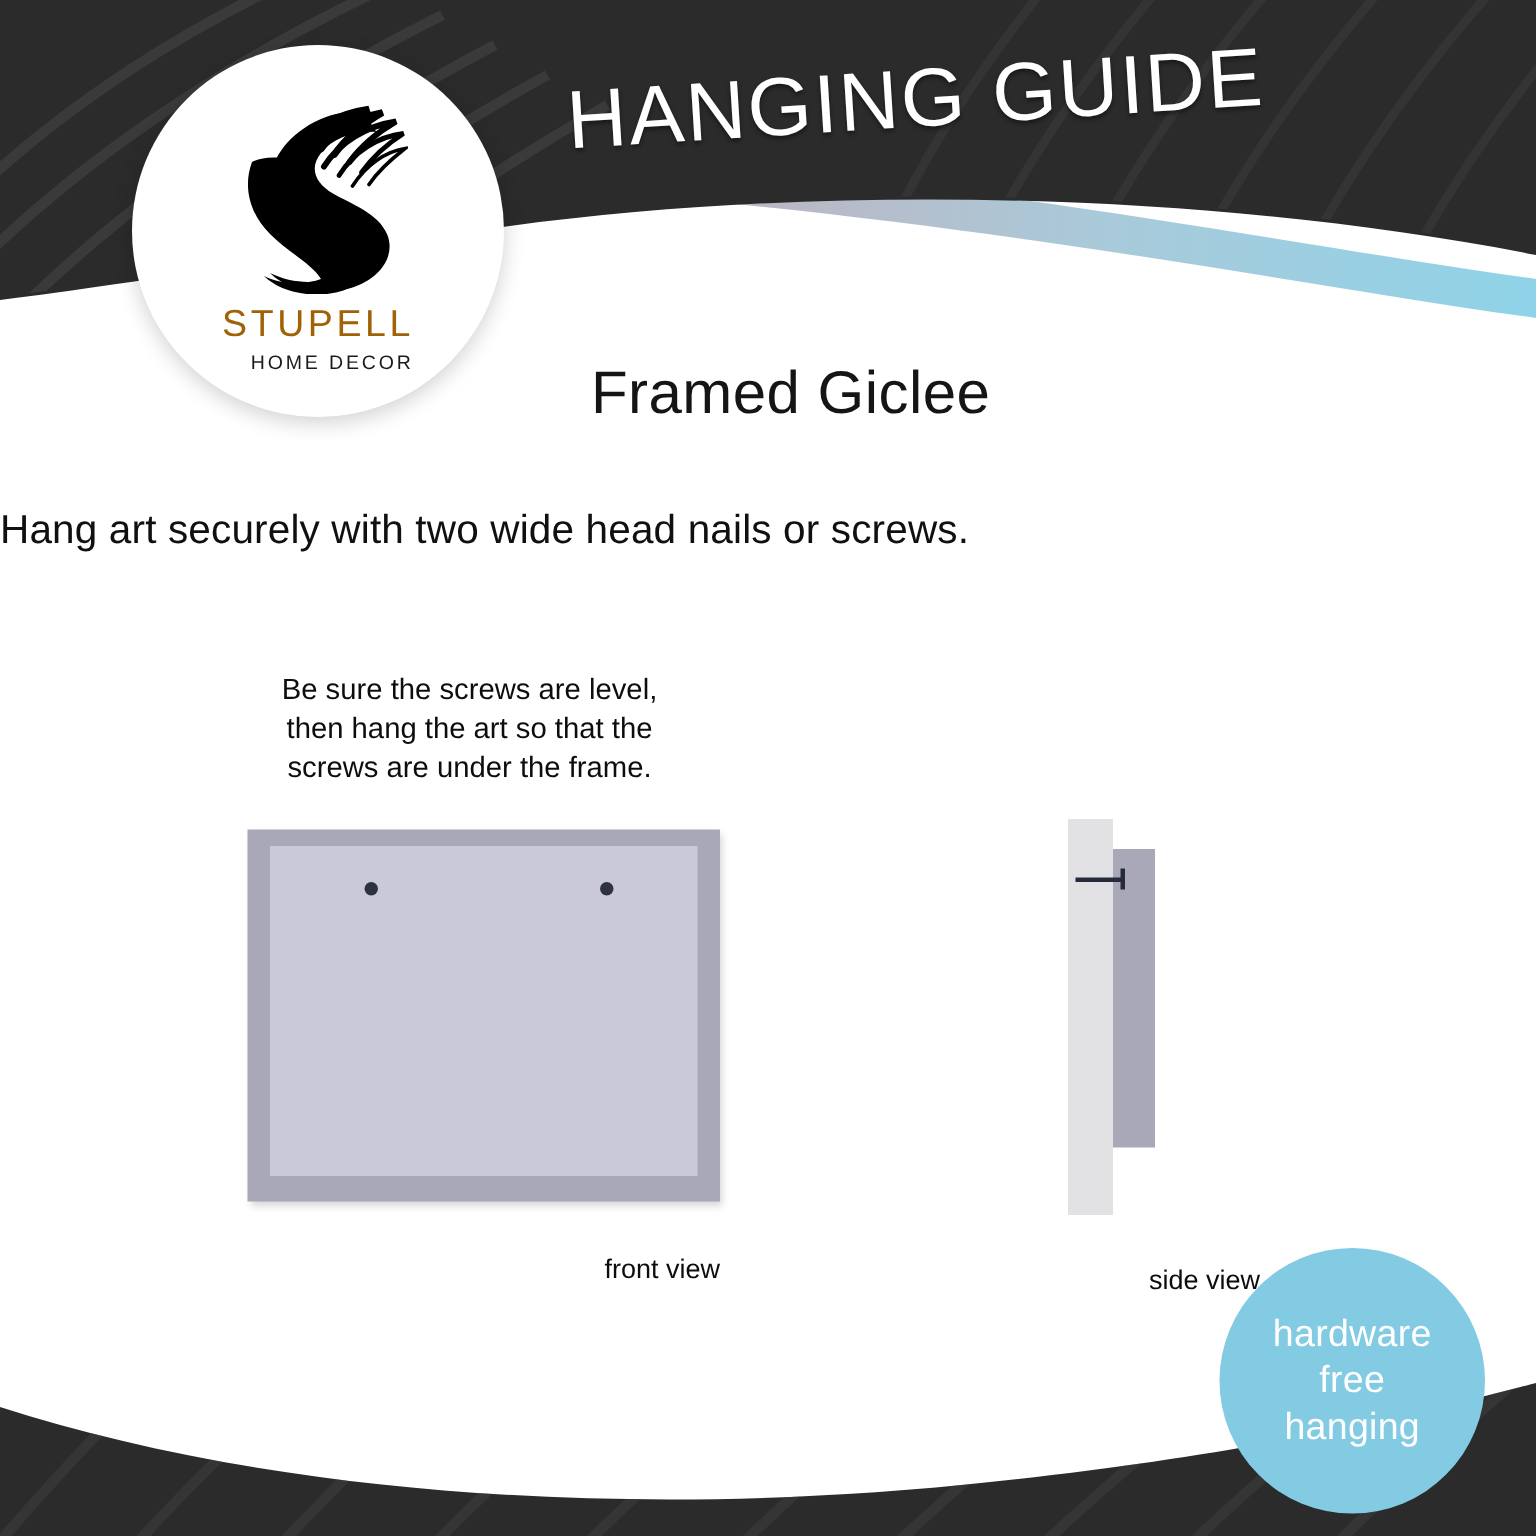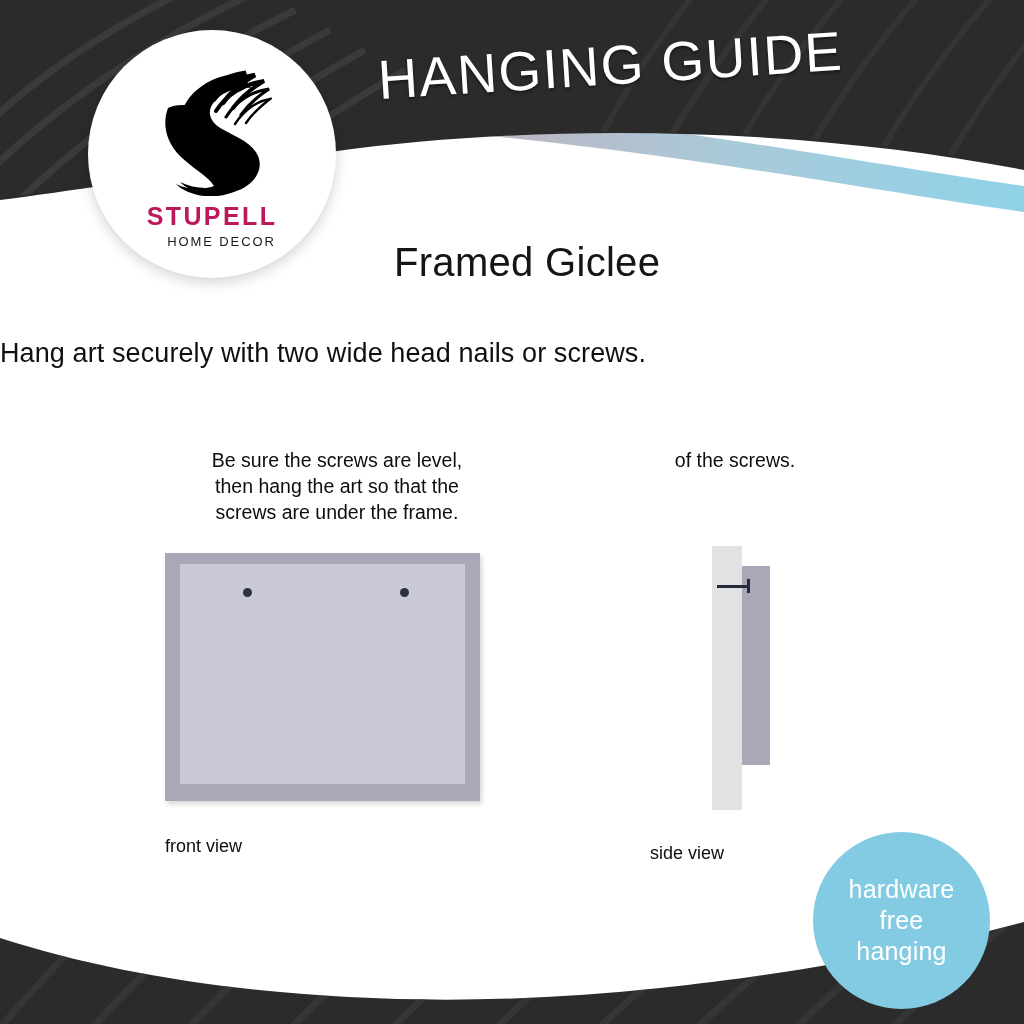--- a/index.html
+++ b/index.html
@@ -49,8 +49,8 @@
     margin-top: 6px;
     font-size: 25px;
     letter-spacing: 2.4px;
-    color: #be185d;
-    font-weight: 700;
+    color: #a16207;
+    font-weight: 400;
   }
   .logo-subwordmark {
     margin-top: 3px;

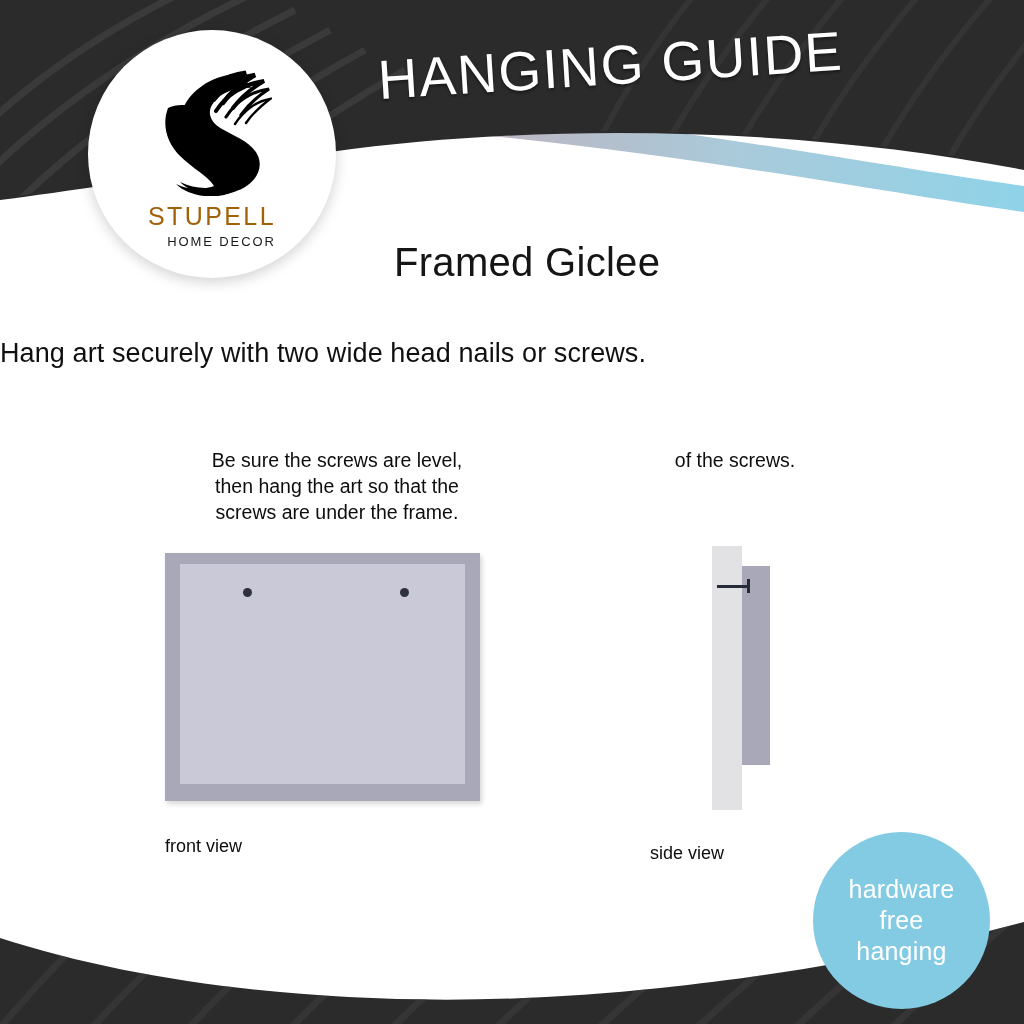--- a/index.html
+++ b/index.html
@@ -114,7 +114,7 @@
     font-weight: 400;
     z-index: 5;
   }
-  .caption-left  { left: 178px; top: 447px; width: 318px; }
+  .caption-left  { left: 154px; top: 447px; width: 318px; }
   .caption-right { left: 600px; top: 447px; width: 270px; }
   .caption .line { display: block; }
 

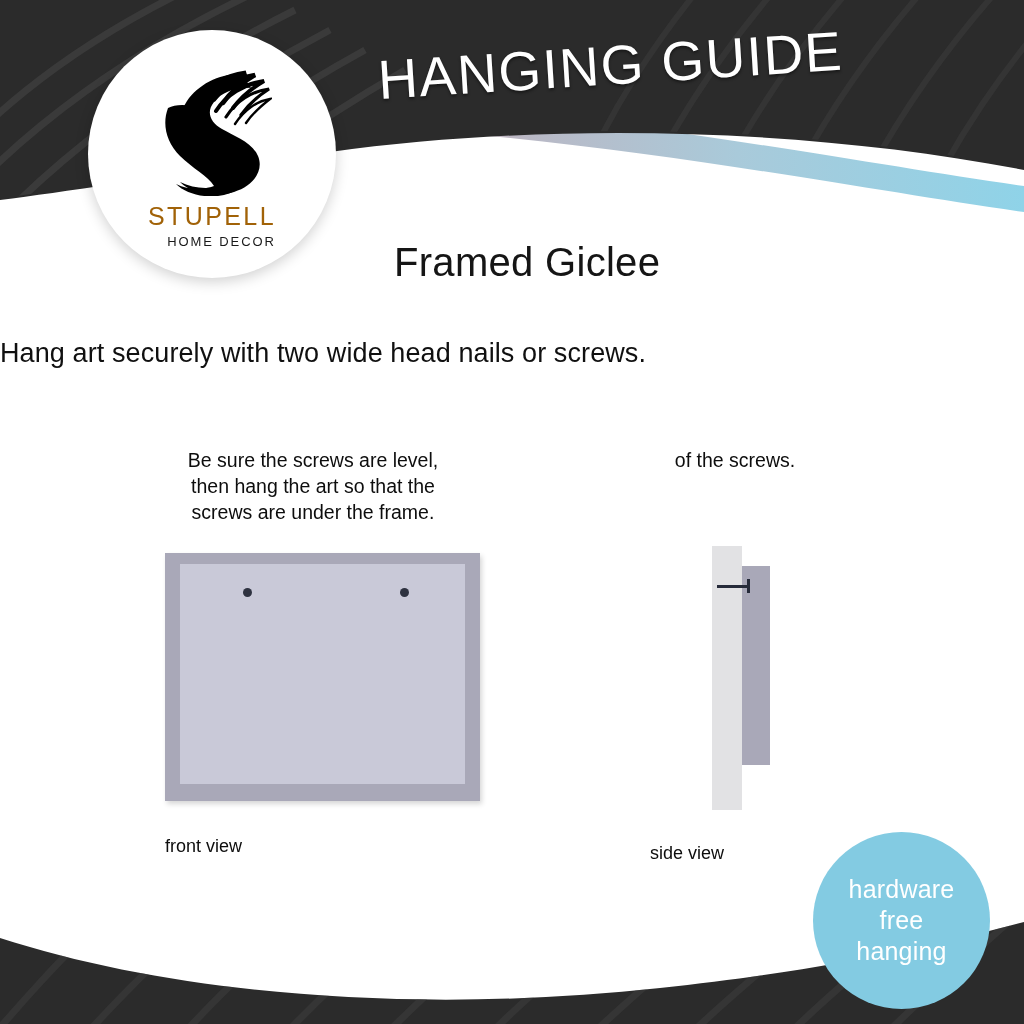--- a/index.html
+++ b/index.html
@@ -322,7 +322,6 @@
   </div>
 
   <div class="caption caption-right">
-    <span class="line">of the screws.</span>
   </div>
 
   <div class="front-frame">

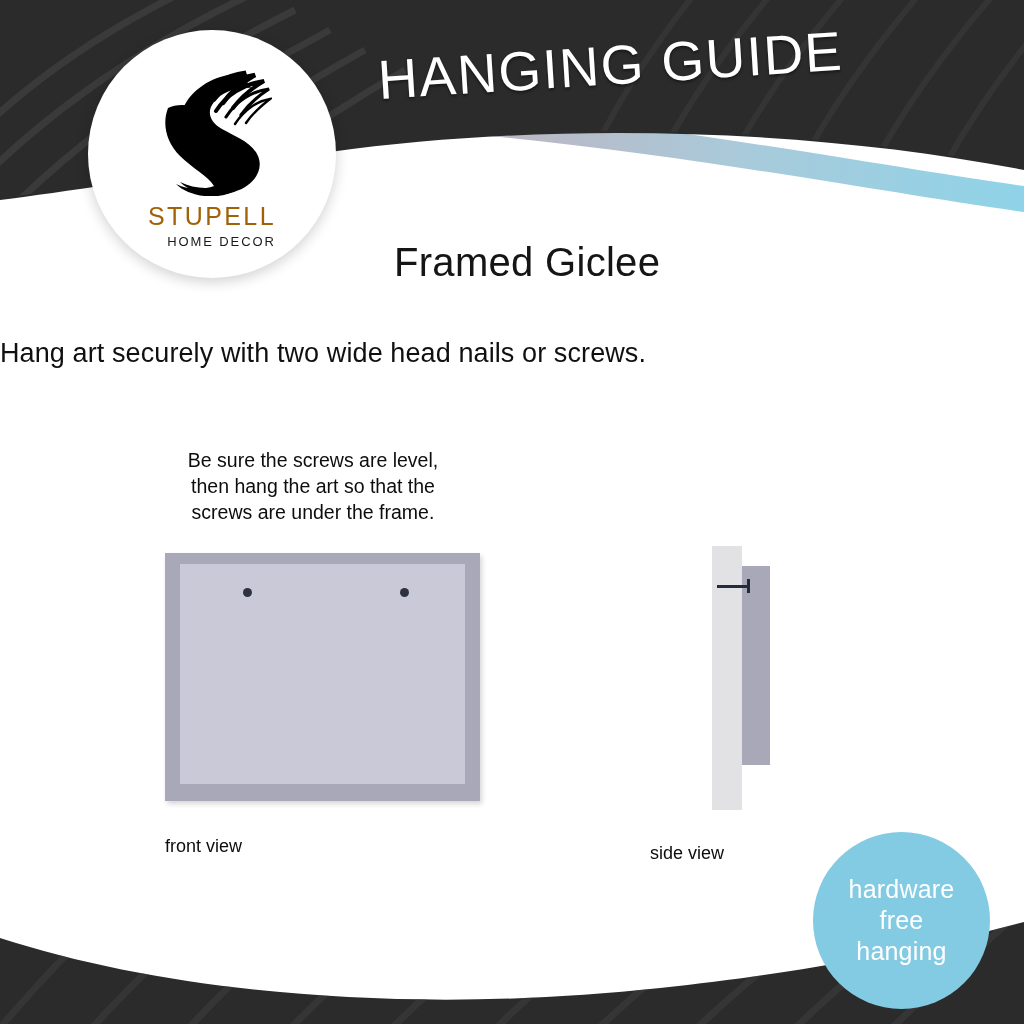--- a/index.html
+++ b/index.html
@@ -192,7 +192,7 @@
     position: absolute;
     font-size: 18px;
     color: #0d0d0d;
-    text-align: left;
+    text-align: right;
     z-index: 5;
   }
   .view-label-front { left: 165px; top: 836px; width: 315px; }

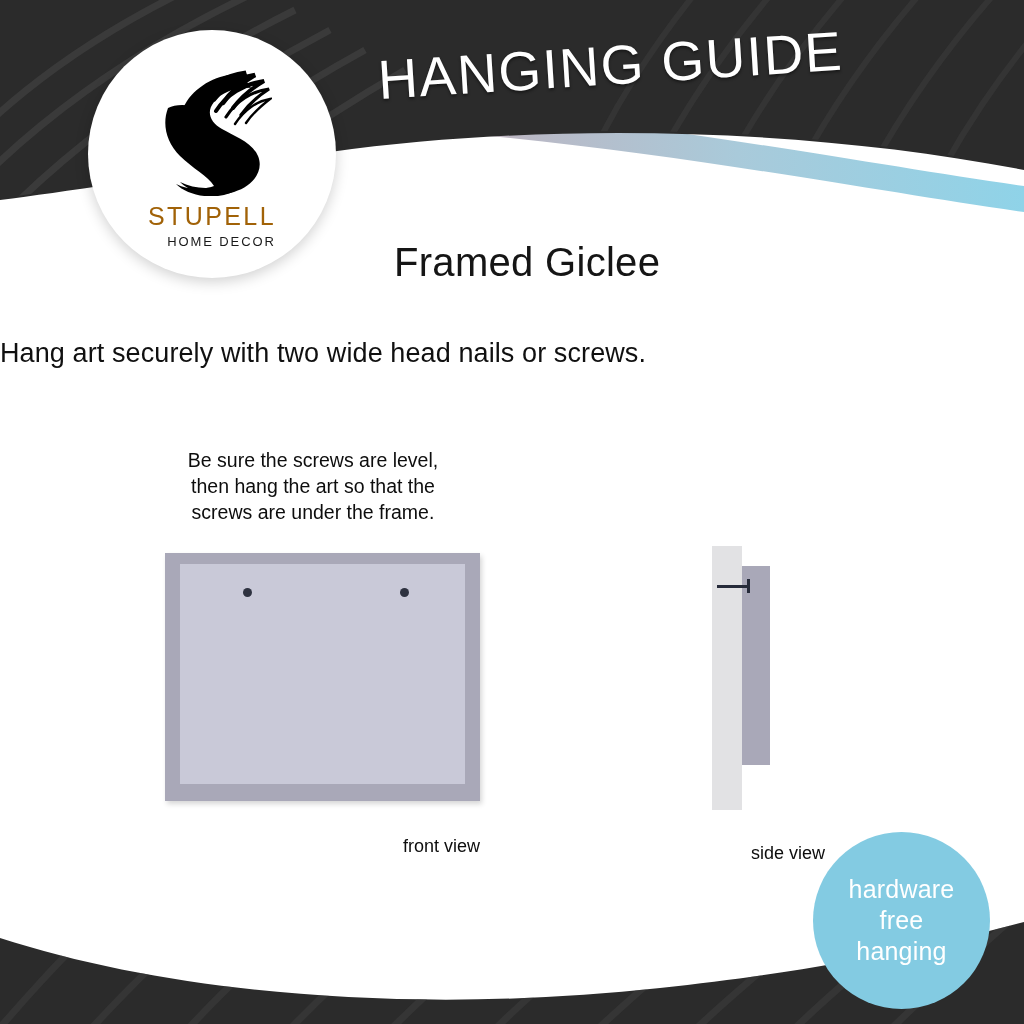--- a/index.html
+++ b/index.html
@@ -196,7 +196,7 @@
     z-index: 5;
   }
   .view-label-front { left: 165px; top: 836px; width: 315px; }
-  .view-label-side  { left: 650px; top: 843px; width: 175px; }
+  .view-label-side  { left: 665px; top: 843px; width: 175px; }
 
   
   .hardware-badge {

